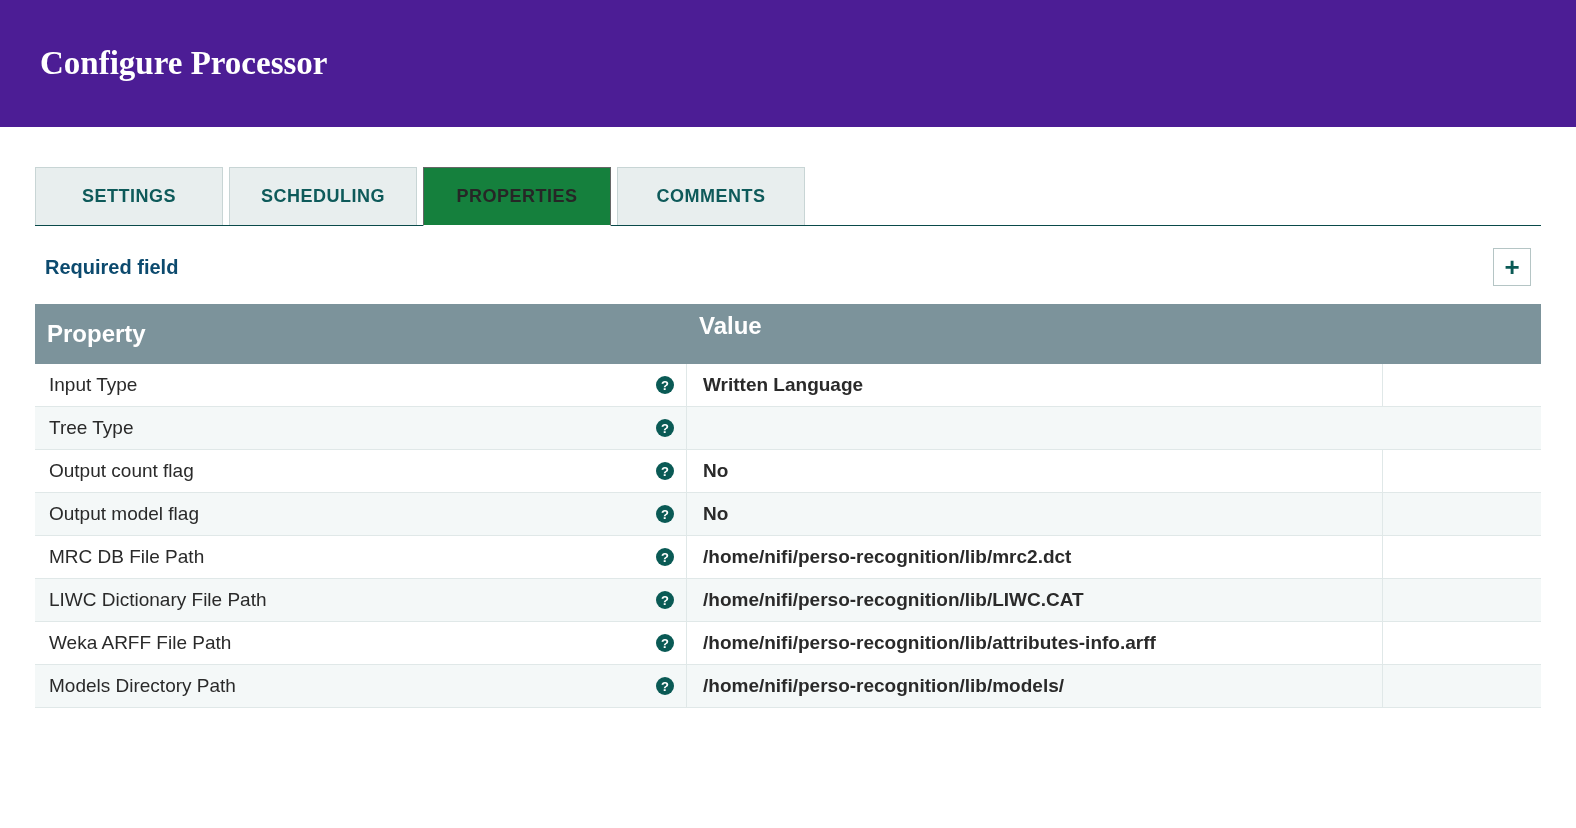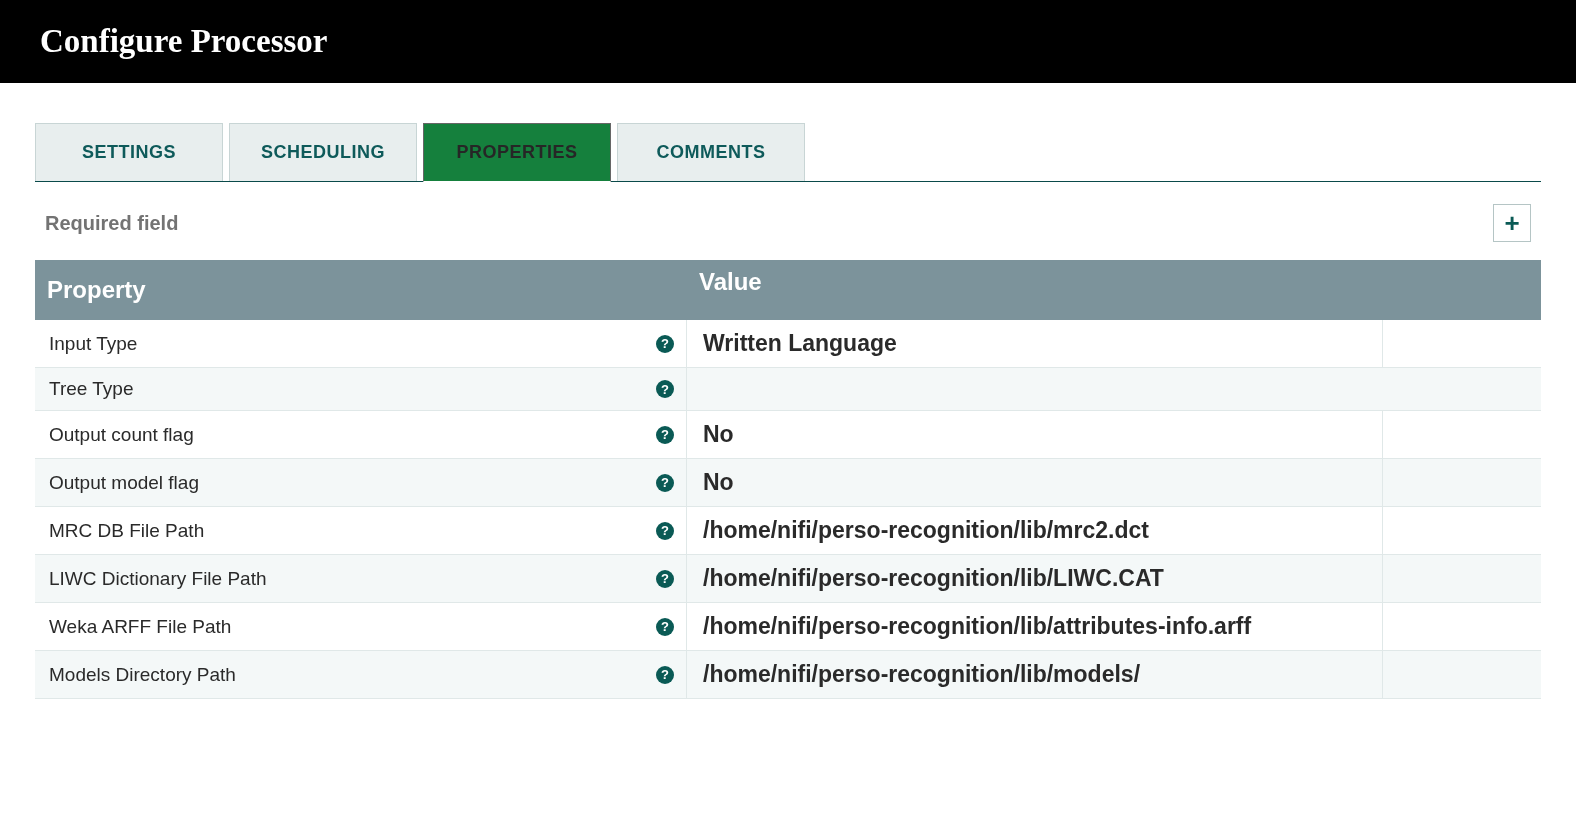--- a/index.html
+++ b/index.html
@@ -14,8 +14,8 @@
   width: 1576px;
 }
 .header {
-  background: #000000;
-  padding: 23px 40px;
+  background: #4c1d95;
+  padding: 45px 40px;
 }
 .header h1 {
   color: #ffffff;

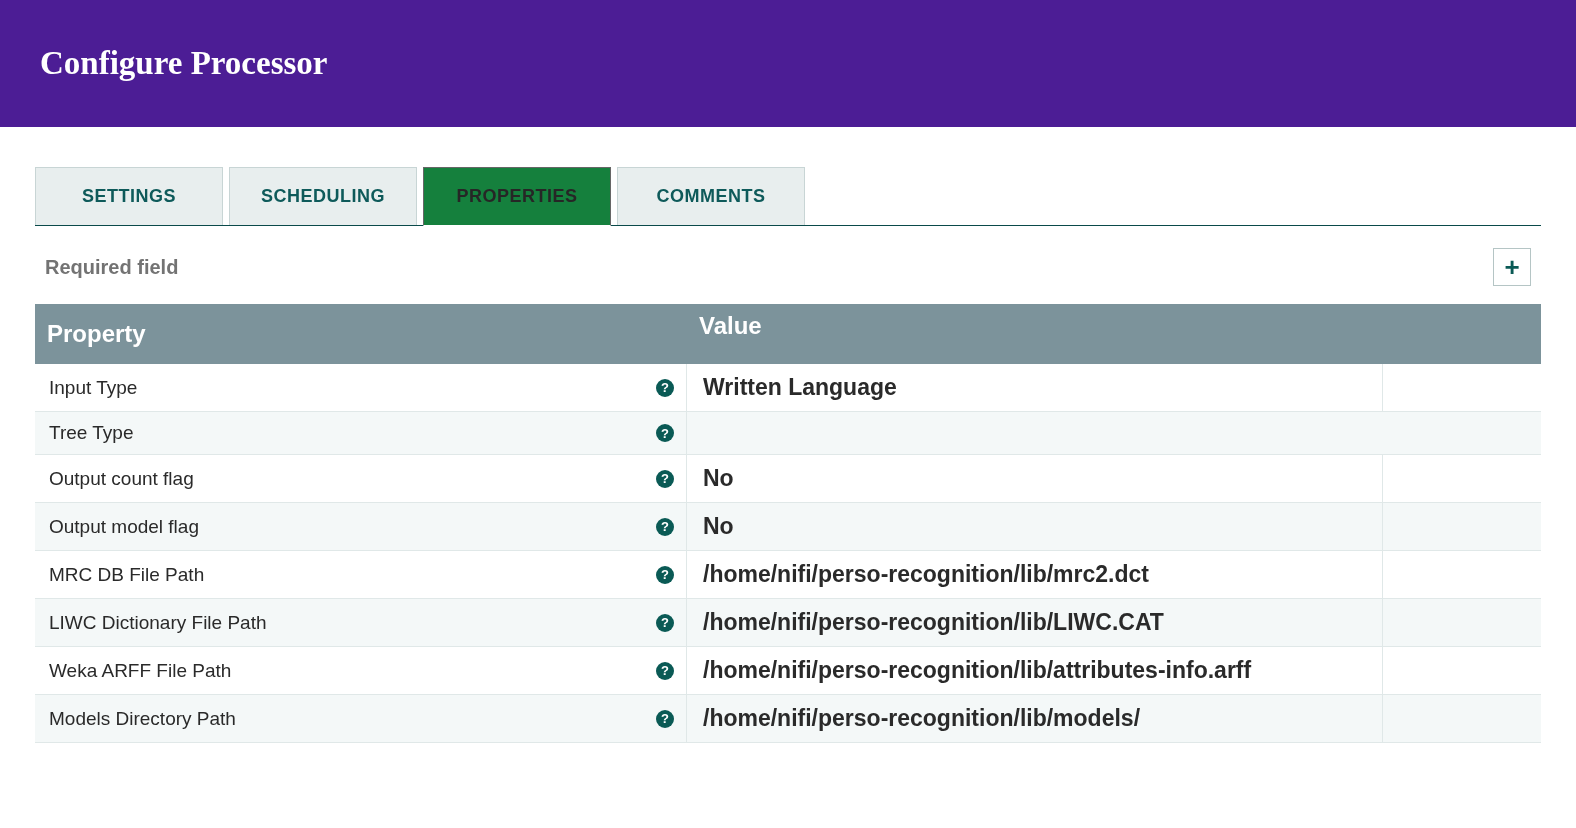--- a/index.html
+++ b/index.html
@@ -60,7 +60,7 @@
 .required-label {
   font-size: 20px;
   font-weight: 700;
-  color: #737373;
+  color: #0c4a6e;
 }
 .add-btn {
   width: 38px;

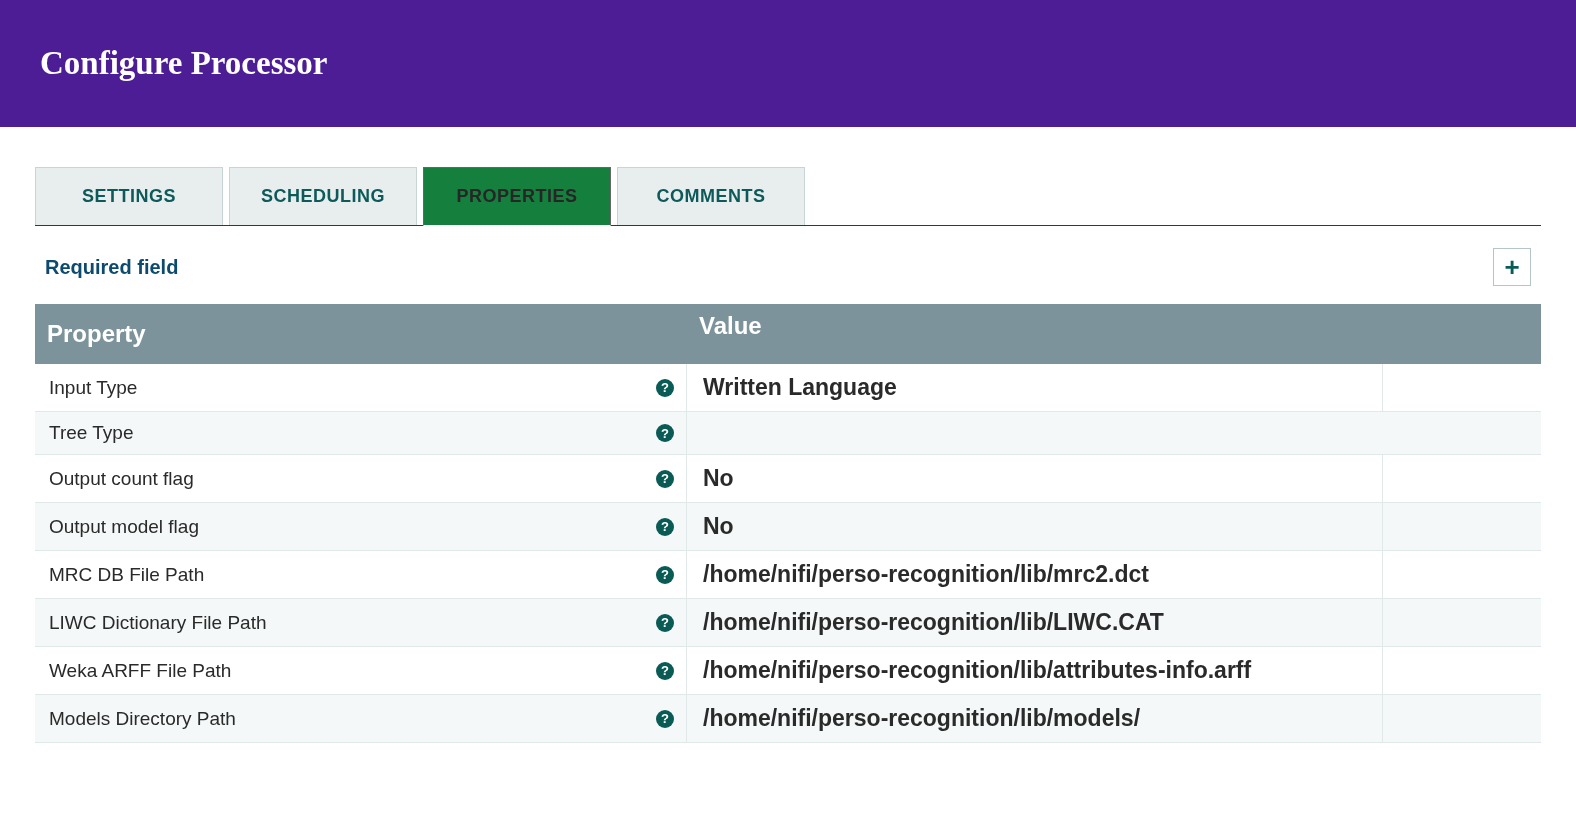--- a/index.html
+++ b/index.html
@@ -133,7 +133,7 @@
 .cell-value {
   flex: 1;
   padding: 10px 16px;
-  font-size: 23px;
+  font-size: 19px;
   font-weight: 700;
   color: #2a2a2a;
   border-right: 1px solid #e0e8e8;

